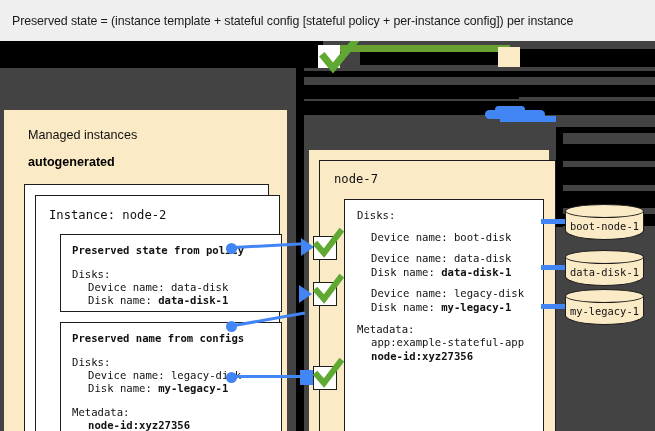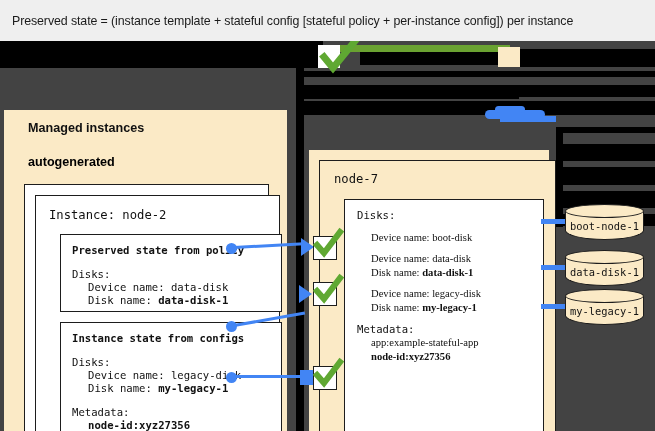--- a/index.html
+++ b/index.html
@@ -39,8 +39,8 @@
     background:#fbeac6;
   }
   #managed-title{
-    position:absolute; left:24px; top:11px;
-    font-size:12.6px; font-weight:bold; color:#111;
+    position:absolute; left:24px; top:18px;
+    font-size:12.6px; font-weight:normal; color:#111;
   }
   #managed-sub{
     position:absolute; left:24px; top:29px;

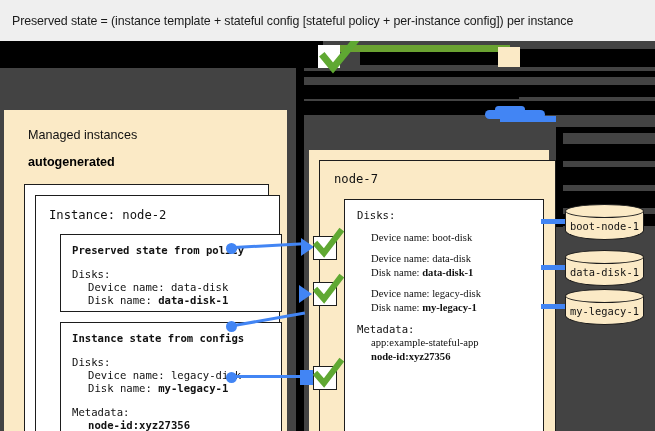--- a/index.html
+++ b/index.html
@@ -101,7 +101,7 @@
   }
   #live-white .bt{ font-weight:bold; }
   .blk{ margin-bottom:8px; }
-  .ind{ padding-left:14px; display:block;font-family:Liberation Serif, serif; }
+  .ind{ padding-left:14px; display:block; }
 
   
   .check-badge{

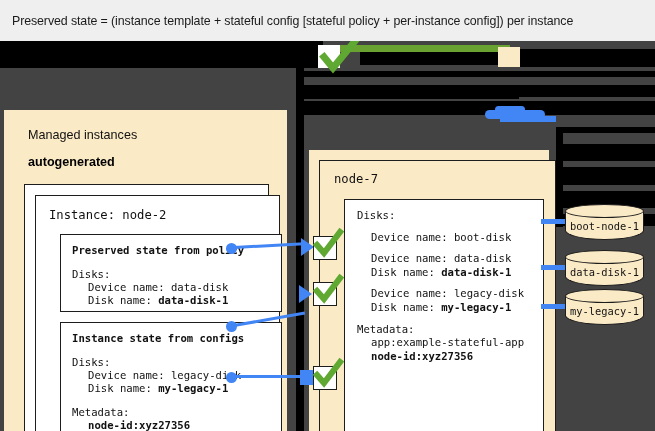--- a/index.html
+++ b/index.html
@@ -207,7 +207,7 @@
       </div>
 
       <div class="inner-box" id="configs-box">
-        <div class="bt">Instance state from configs</div>
+        <div class="bt">Preserved name from configs</div>
         <div style="height:11px"></div>
         <div>Disks:</div>
         <span class="ind1">Device name: legacy-disk</span>

